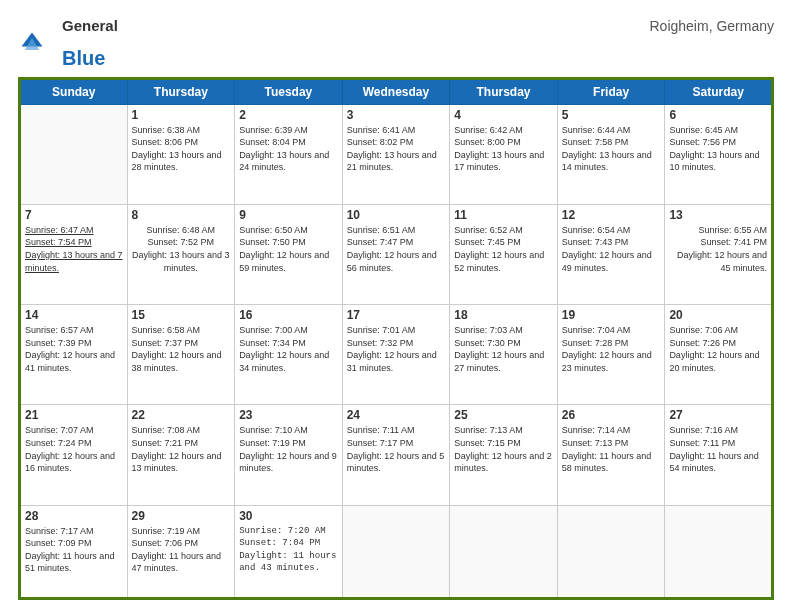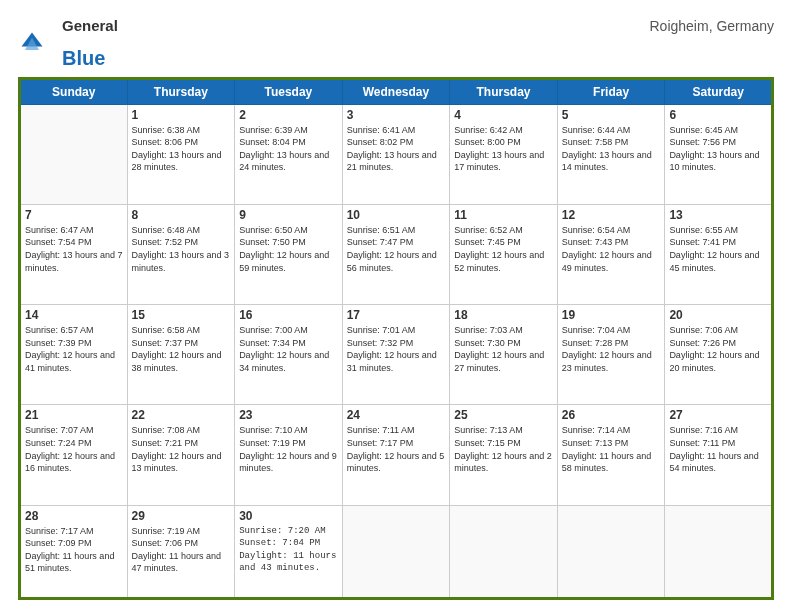--- a/index.html
+++ b/index.html
@@ -179,7 +179,7 @@
         <tr>
           <td>
             <span class="day-number">7</span>
-            <div class="day-info" style="white-space: pre-line;">Sunrise: 6:47 AM
+            <div class="day-info" style="white-space: pre-line; text-decoration: underline;">Sunrise: 6:47 AM
 Sunset: 7:54 PM
 Daylight: 13 hours and 7 minutes.</div>
           </td>

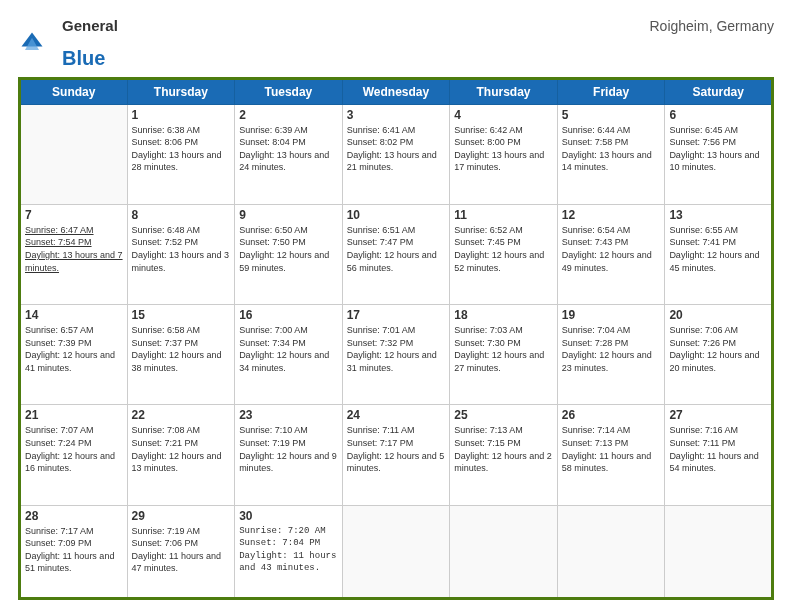--- a/index.html
+++ b/index.html
@@ -185,7 +185,7 @@
           </td>
           <td>
             <span class="day-number">8</span>
-            <div class="day-info" style="white-space: pre-line;">Sunrise: 6:48 AM
+            <div class="day-info" style="white-space: pre-line; text-align: center;">Sunrise: 6:48 AM
 Sunset: 7:52 PM
 Daylight: 13 hours and 3 minutes.</div>
           </td>

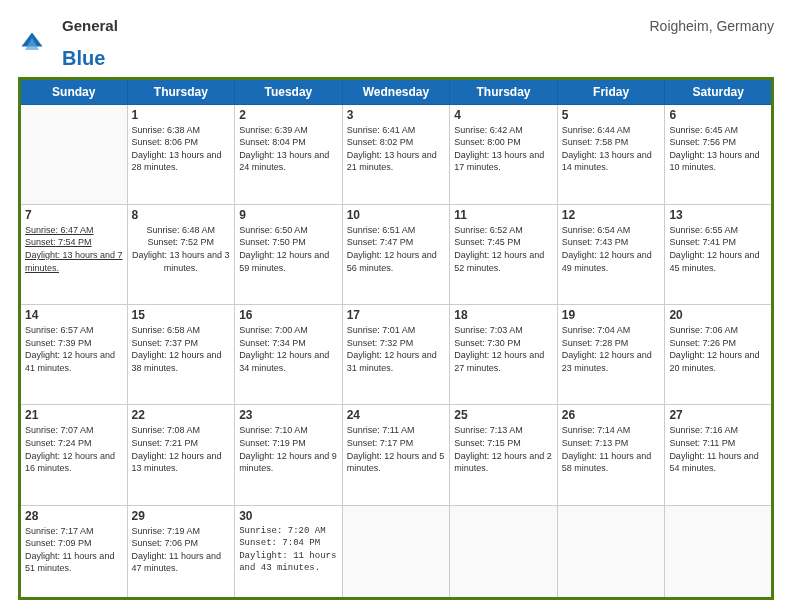--- a/index.html
+++ b/index.html
@@ -215,7 +215,7 @@
           </td>
           <td>
             <span class="day-number">13</span>
-            <div class="day-info" style="white-space: pre-line;">Sunrise: 6:55 AM
+            <div class="day-info" style="white-space: pre-line; text-align: right;">Sunrise: 6:55 AM
 Sunset: 7:41 PM
 Daylight: 12 hours and 45 minutes.</div>
           </td>

